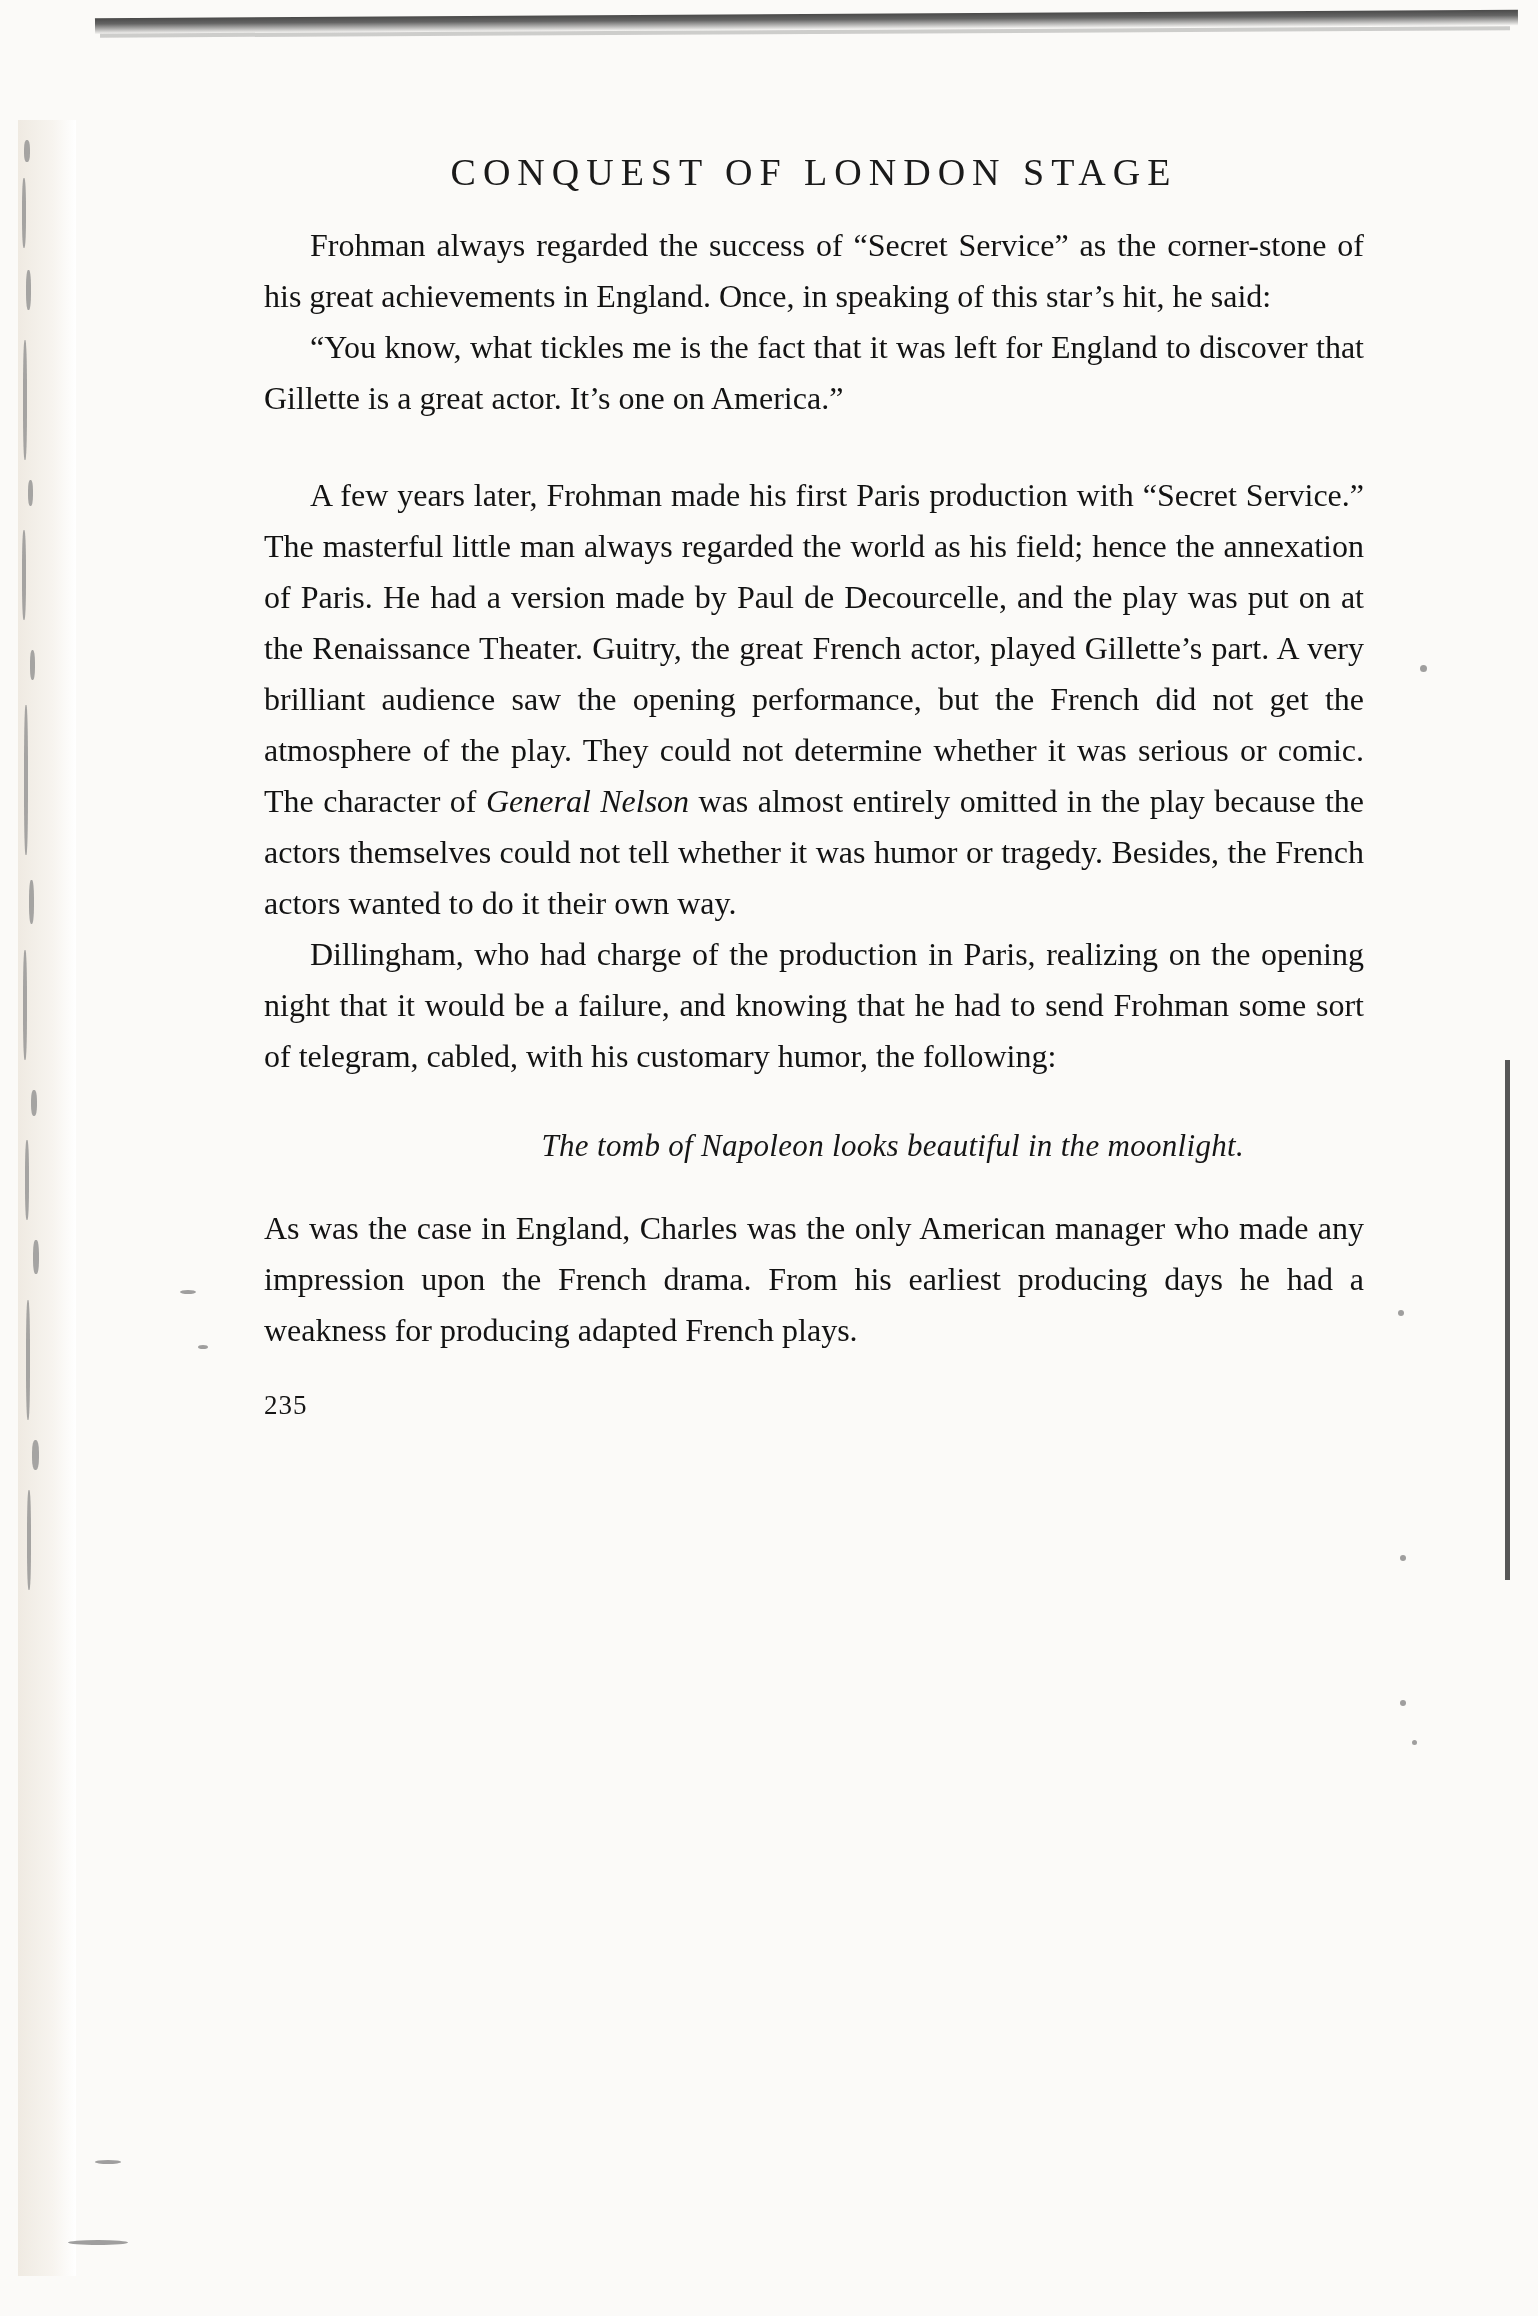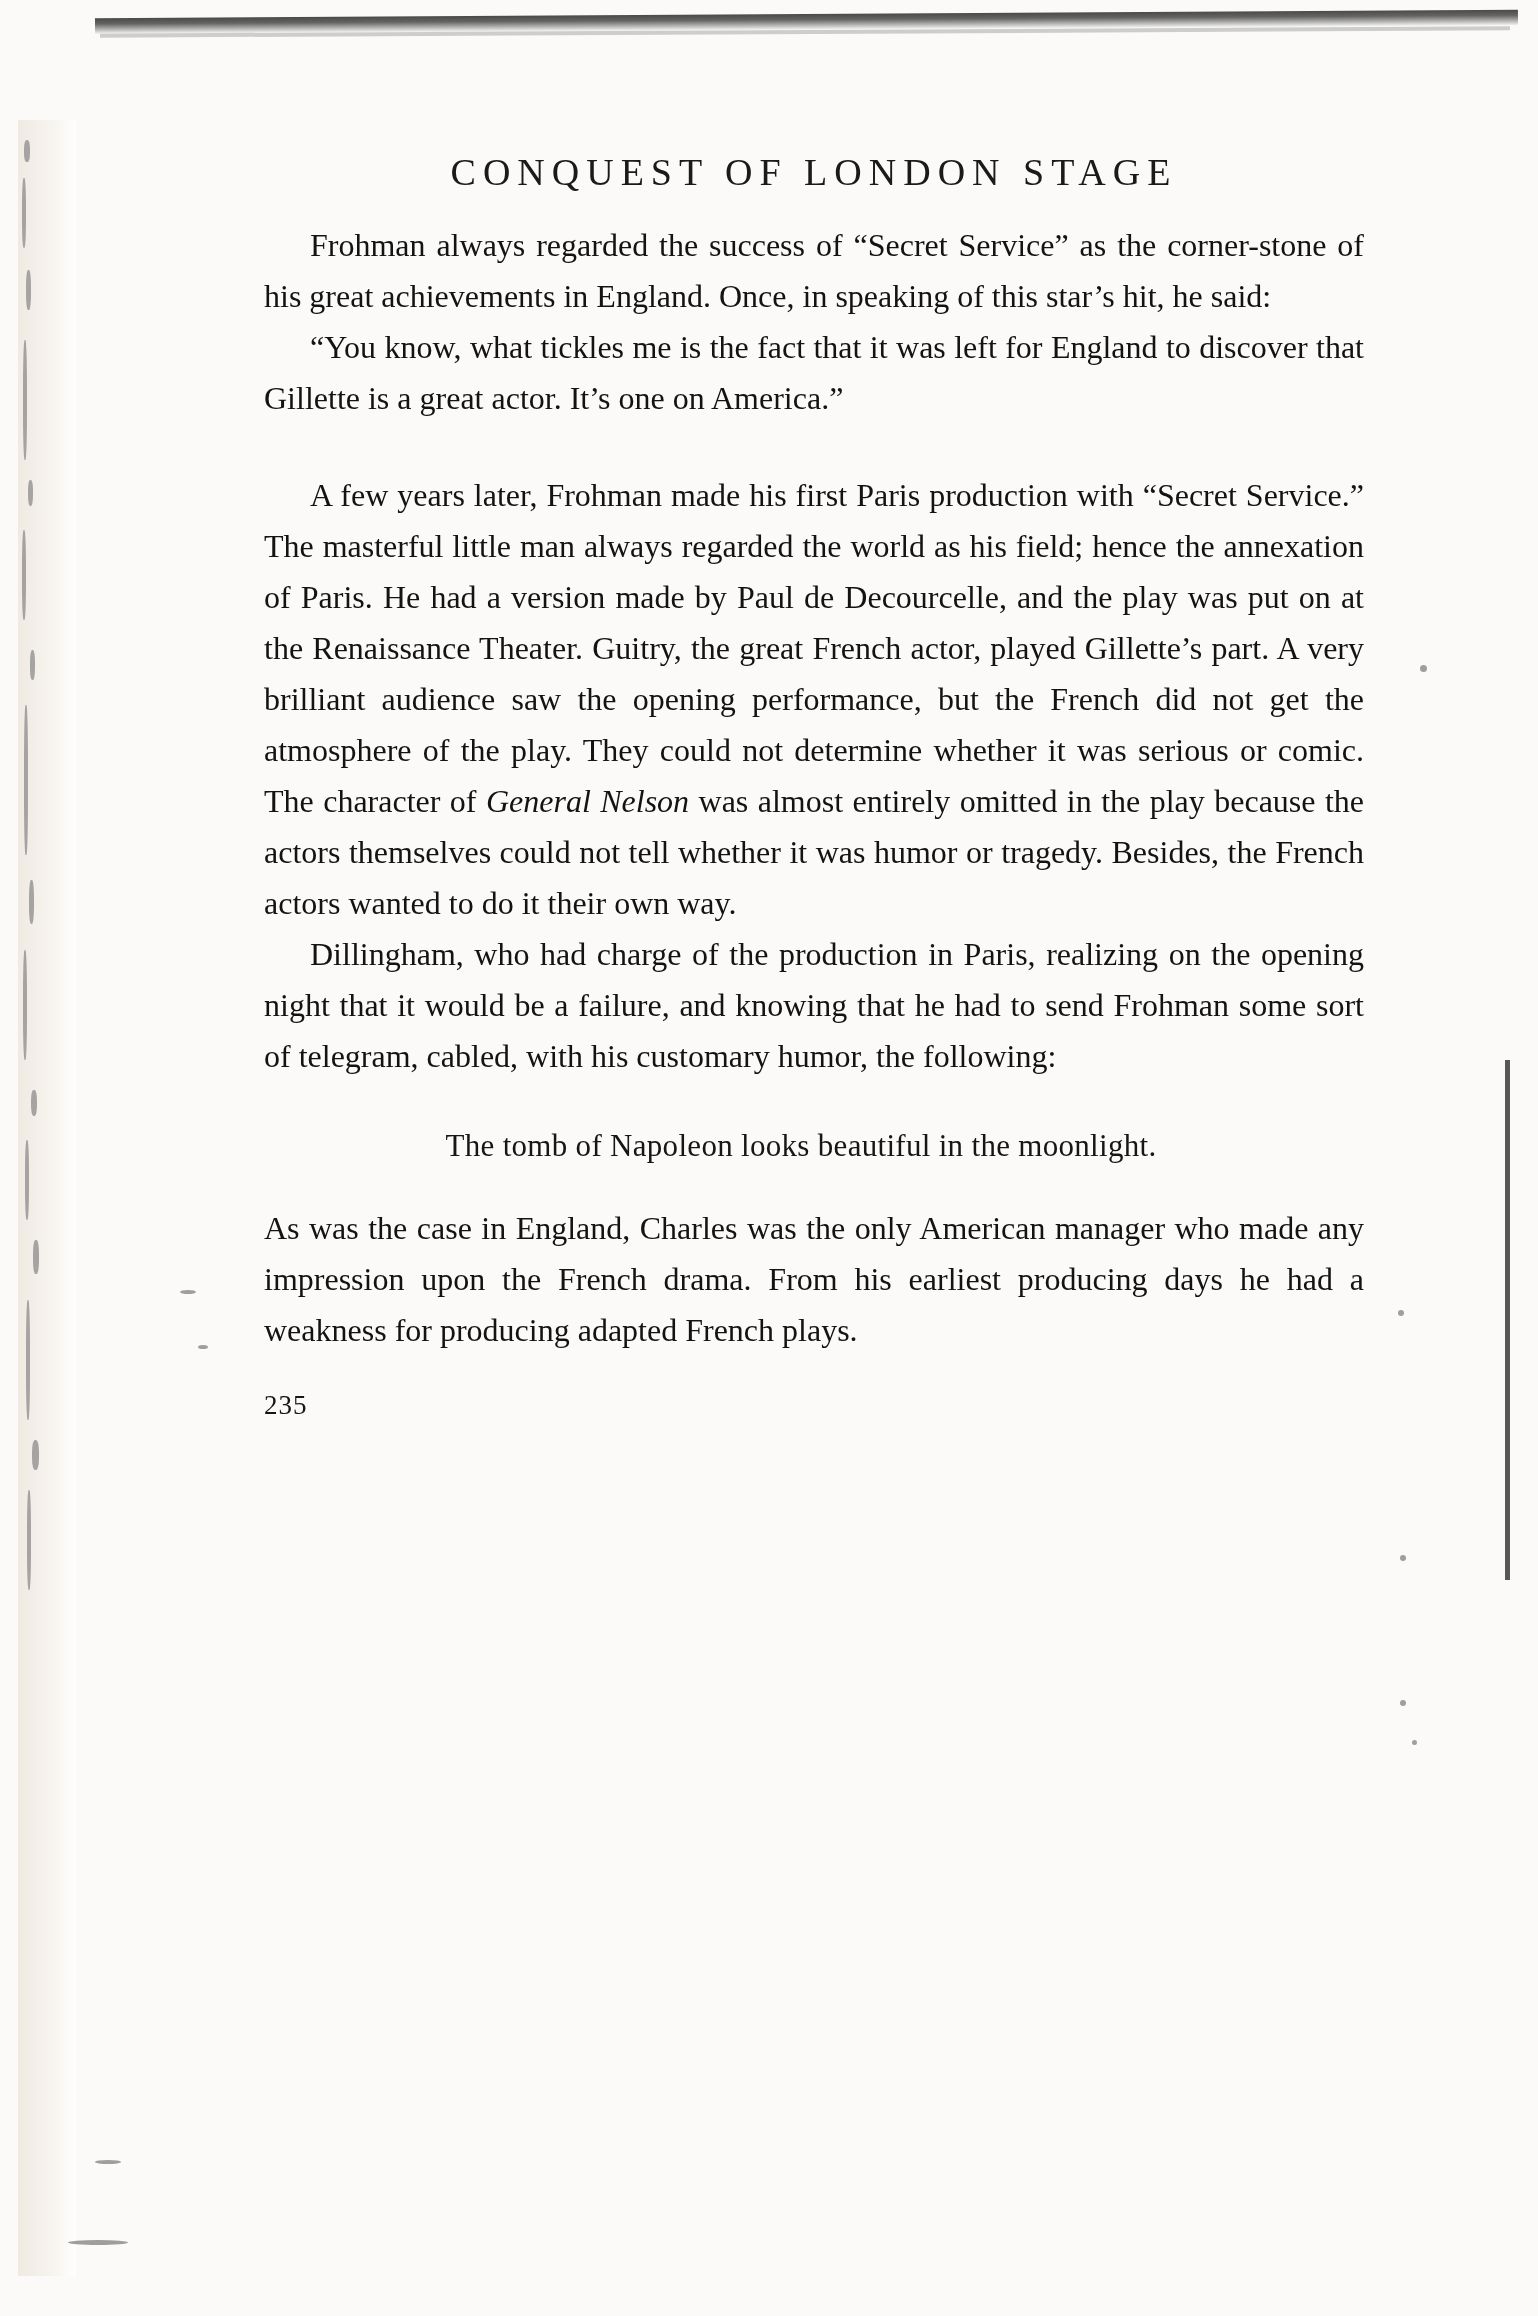--- a/index.html
+++ b/index.html
@@ -115,9 +115,10 @@
     margin: 40px 0 34px 0;
     padding-left: 94px;
     padding-right: 120px;
+    font-style: italic;
     font-size: 31px;
     line-height: 47px;
-    text-align: center;
+    text-align: right;
     letter-spacing: .3px;
   }
 

